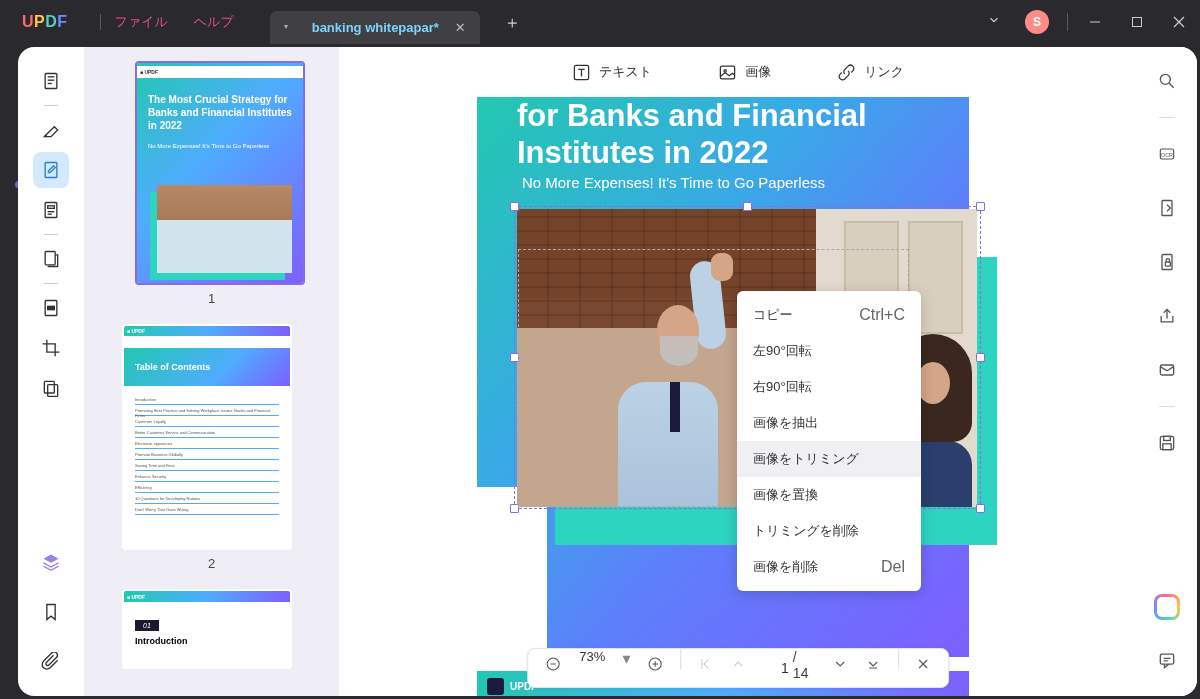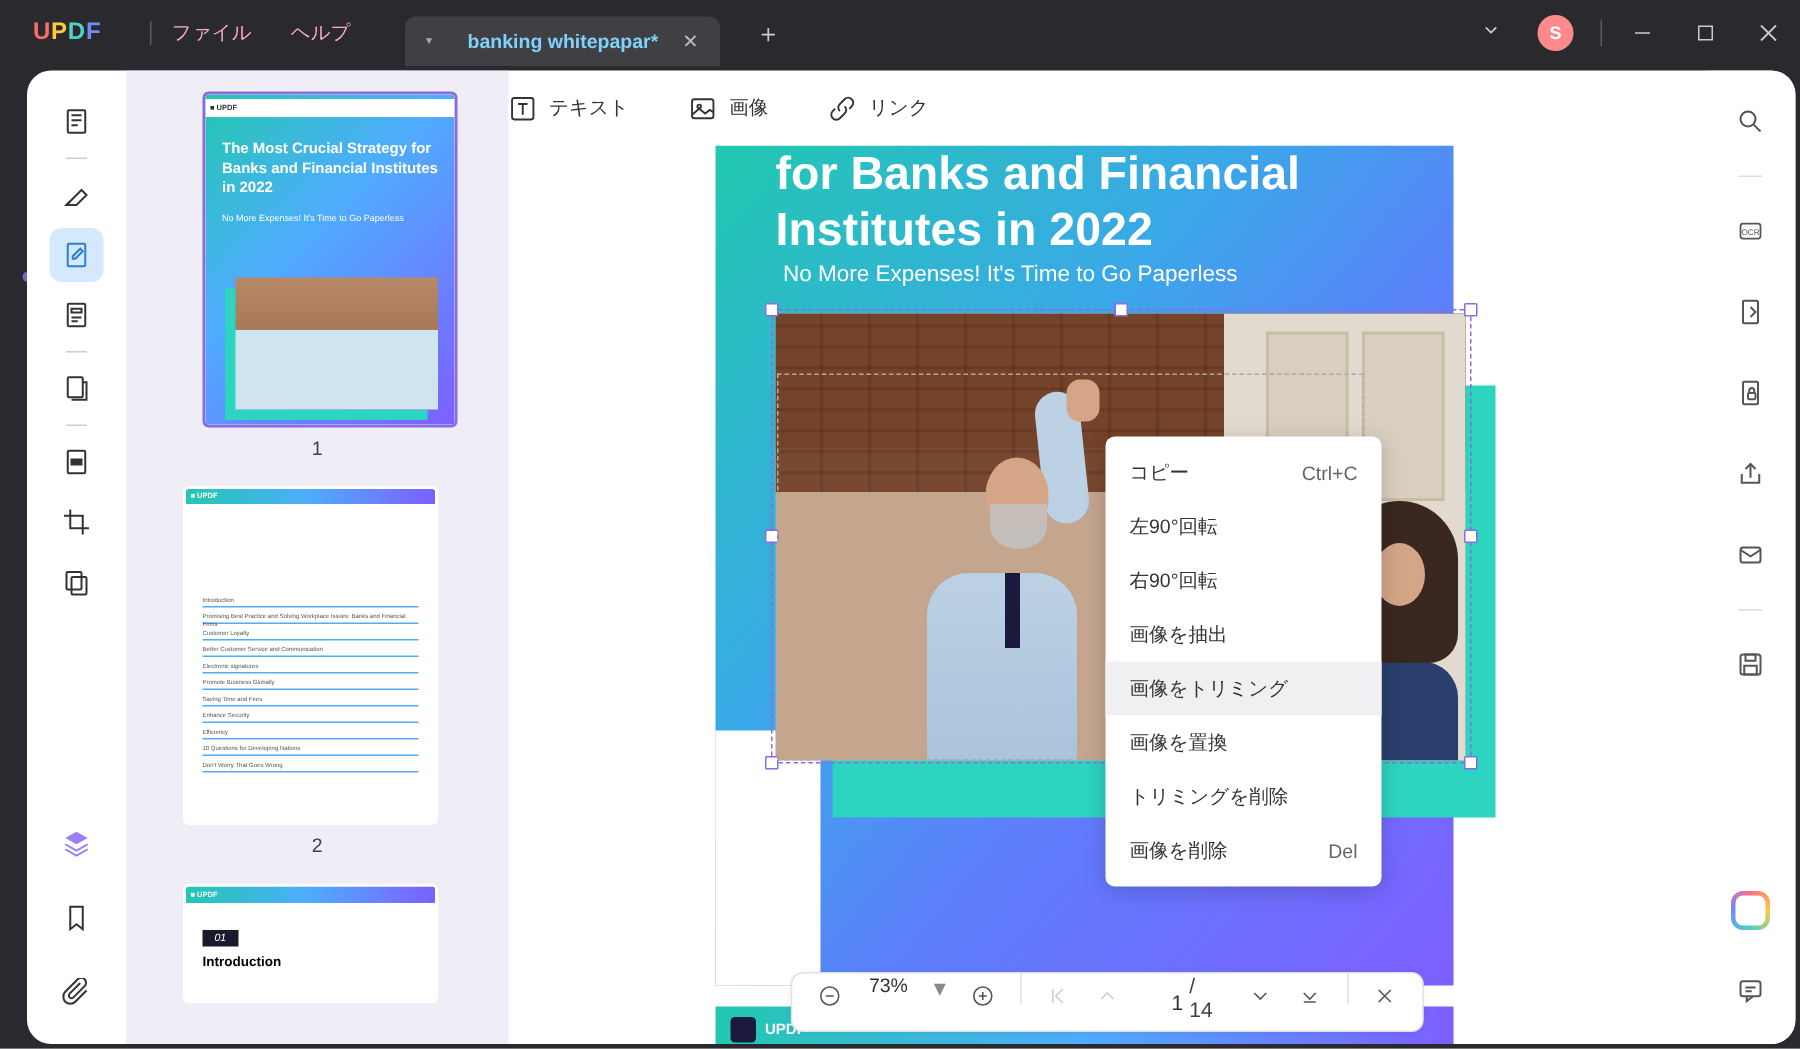--- a/index.html
+++ b/index.html
@@ -11,7 +11,7 @@
 .logo .d { color: #4fd1c5; }
 .logo .f { color: #6e8cff; }
 .menu-sep { width: 1px; height: 16px; background: #5a5a5e; margin: 0 14px; }
-.menu-item { color: #f9a8d4; font-size: 13px; margin-right: 26px; cursor: pointer; }
+.menu-item { color: #ec4899; font-size: 13px; margin-right: 26px; cursor: pointer; }
 .tab { display: flex; align-items: center; height: 33px; background: #404044; border-radius: 7px 7px 0 0; padding: 0 12px 0 14px; margin-left: 10px; min-width: 210px; align-self: flex-end; }
 .tab-pin { color: #aaa; margin-right: 10px; font-size: 8px; transform: rotate(180deg); }
 .tab-title { color: #7dd3fc; font-size: 13px; flex: 1; text-align: center; font-weight: bold; }

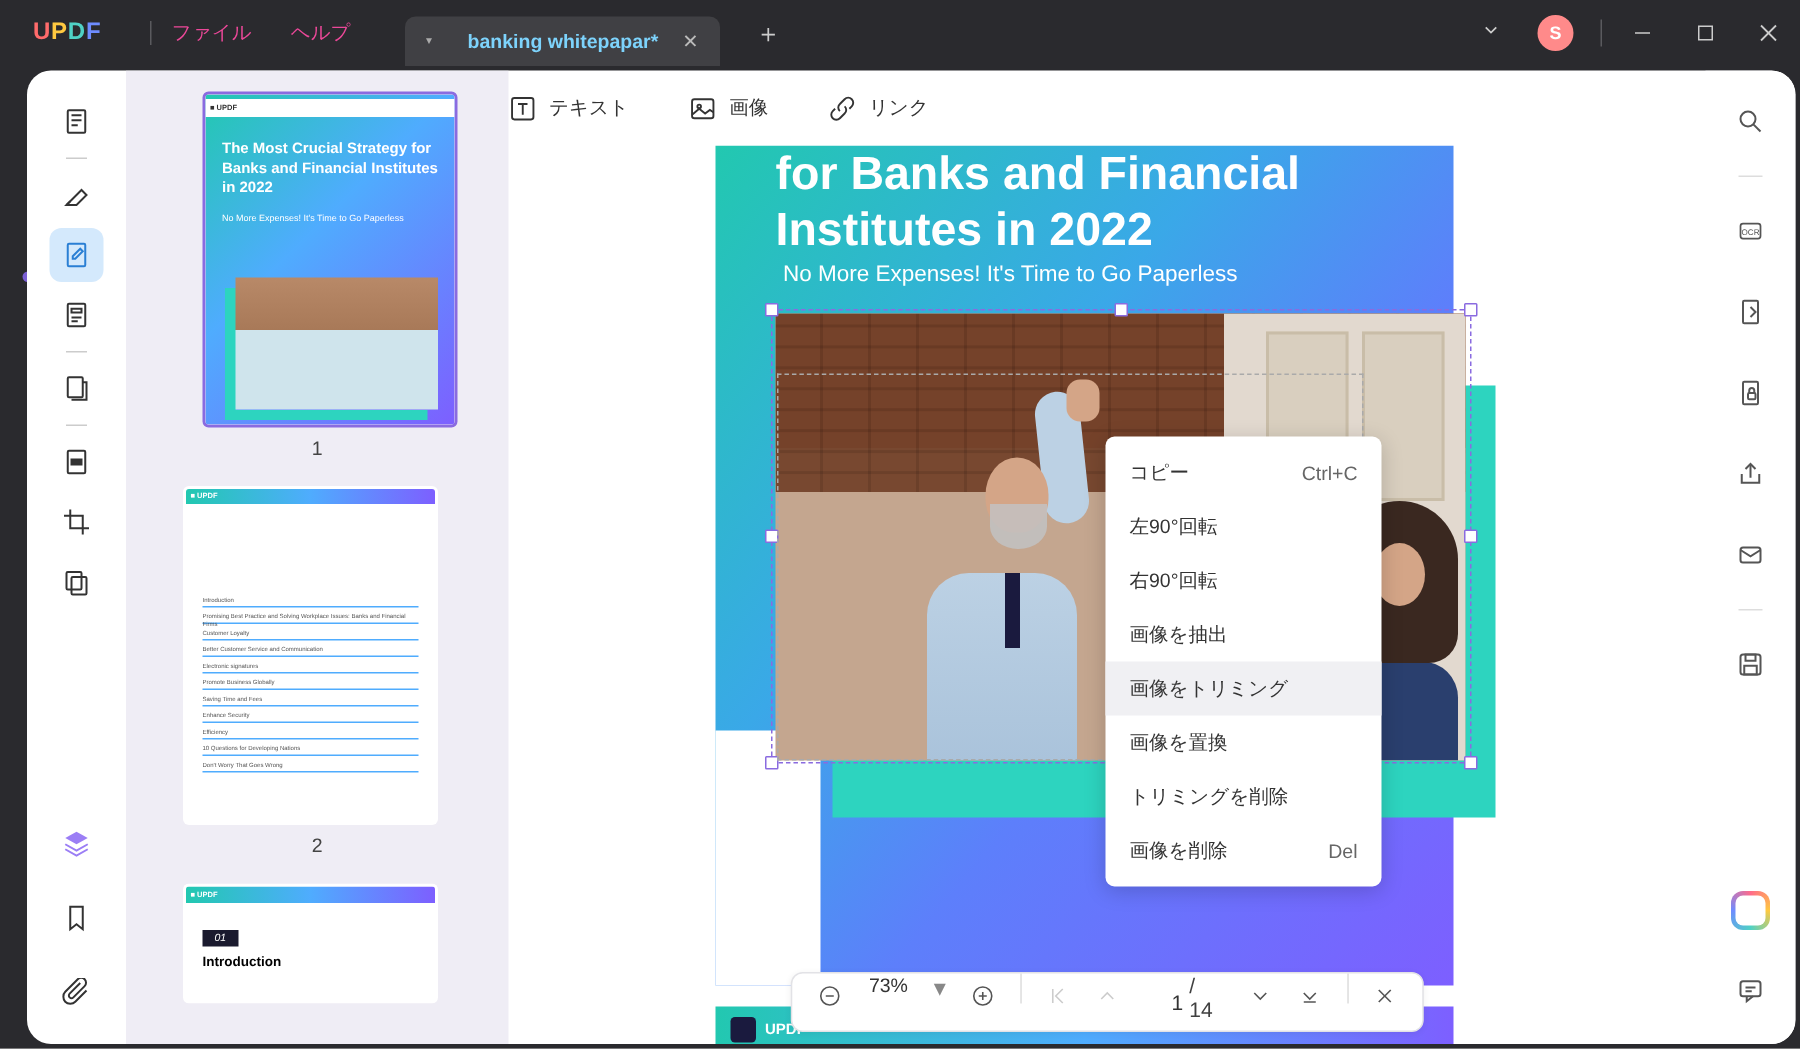--- a/index.html
+++ b/index.html
@@ -60,7 +60,7 @@
 .thumb-intro .chtitle { font-size: 9px; font-weight: 700; margin-top: 4px; }
 
 .editor-area { flex: 1; display: flex; flex-direction: column; position: relative; }
-.edit-toolbar { height: 50px; display: flex; align-items: center; gap: 40px; }
+.edit-toolbar { height: 50px; display: flex; align-items: center; justify-content: center; gap: 66px; }
 .edit-tool { display: flex; align-items: center; gap: 8px; font-size: 13px; color: #333; cursor: pointer; }
 .edit-tool svg { width: 19px; height: 19px; }
 

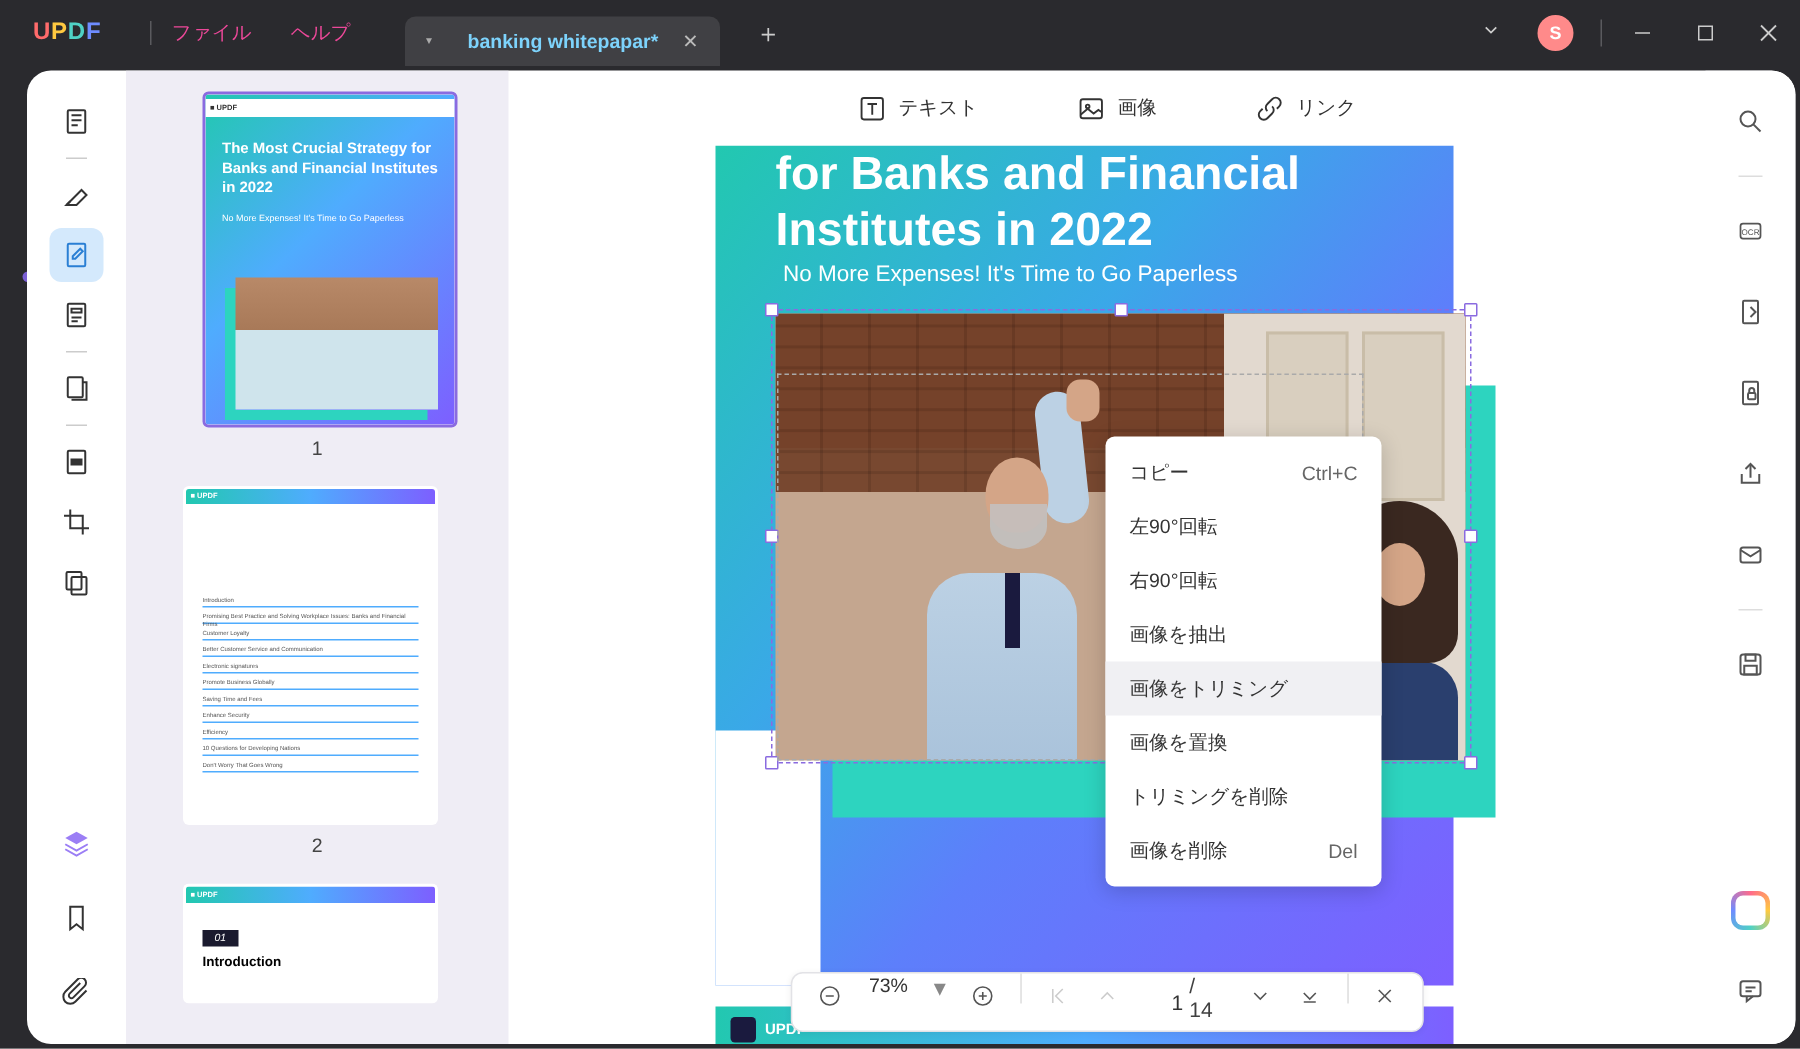--- a/index.html
+++ b/index.html
@@ -107,7 +107,7 @@
 .context-menu { position: absolute; top: 194px; left: 398px; width: 184px; background: #fff; border-radius: 6px; box-shadow: 0 3px 14px rgba(0,0,0,0.18); padding: 6px 0; z-index: 50; }
 .ctx-item { height: 36px; display: flex; align-items: center; justify-content: space-between; padding: 0 16px; font-size: 13px; color: #333; cursor: pointer; }
 .ctx-item:hover, .ctx-item.hover { background: #f0f0f3; }
-.ctx-short { color: #666; font-size: 13px; }
+.ctx-short { color: #666; font-size: 16px; }
 
 .page2-bar { position: absolute; left: 138px; top: 574px; width: 492px; height: 30px; background: linear-gradient(90deg, #22c8b0, #4facfe, #7d5fff); display: flex; align-items: center; padding-left: 10px; }
 .page2-bar .mini-logo { width: 17px; height: 17px; background: #1a1a3e; border-radius: 3px; margin-right: 6px; }

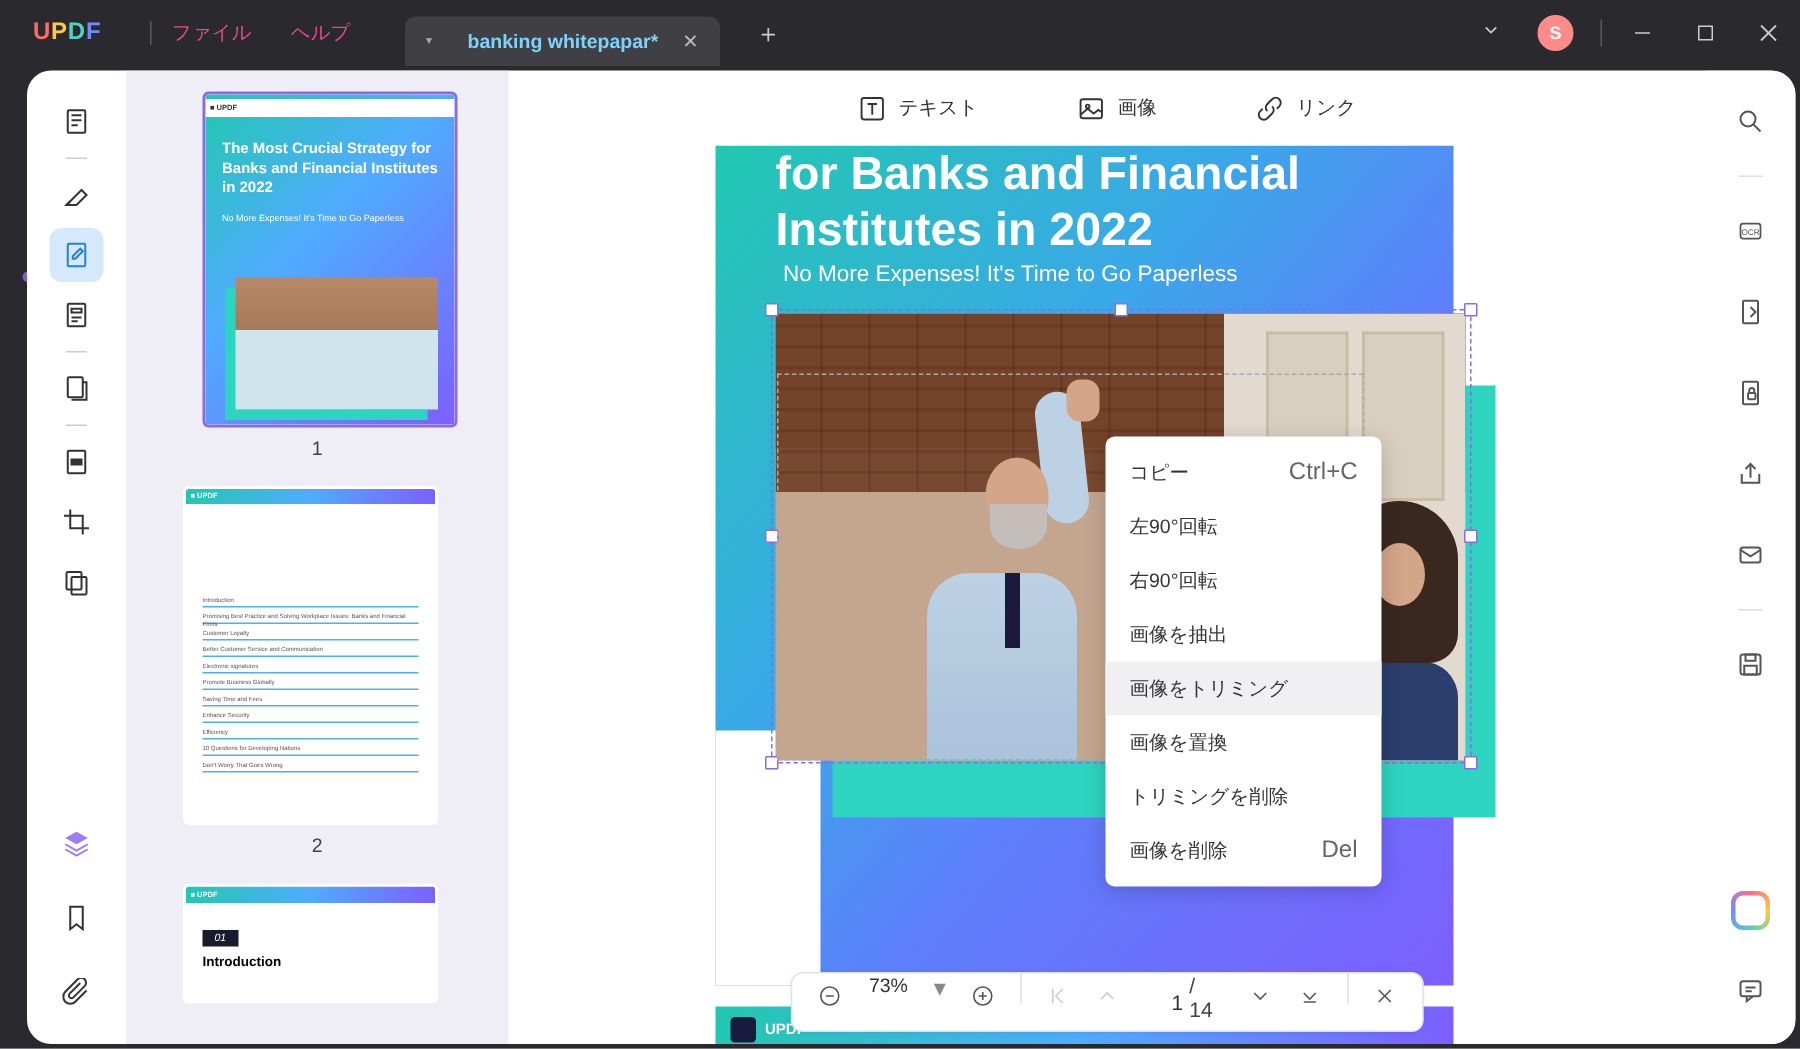--- a/index.html
+++ b/index.html
@@ -260,6 +260,7 @@
       <div class="thumb t2">
         <div class="thumb-toc">
           <div class="bar2">■ UPDF</div>
+          <div class="toc-title">Table of Contents</div>
           <div class="toc-lines" id="toc-lines">
               <div class="tocl" data-t="Introduction"></div>
               <div class="tocl" data-t="Promising Best Practice and Solving Workplace Issues: Banks and Financial Firms"></div>

